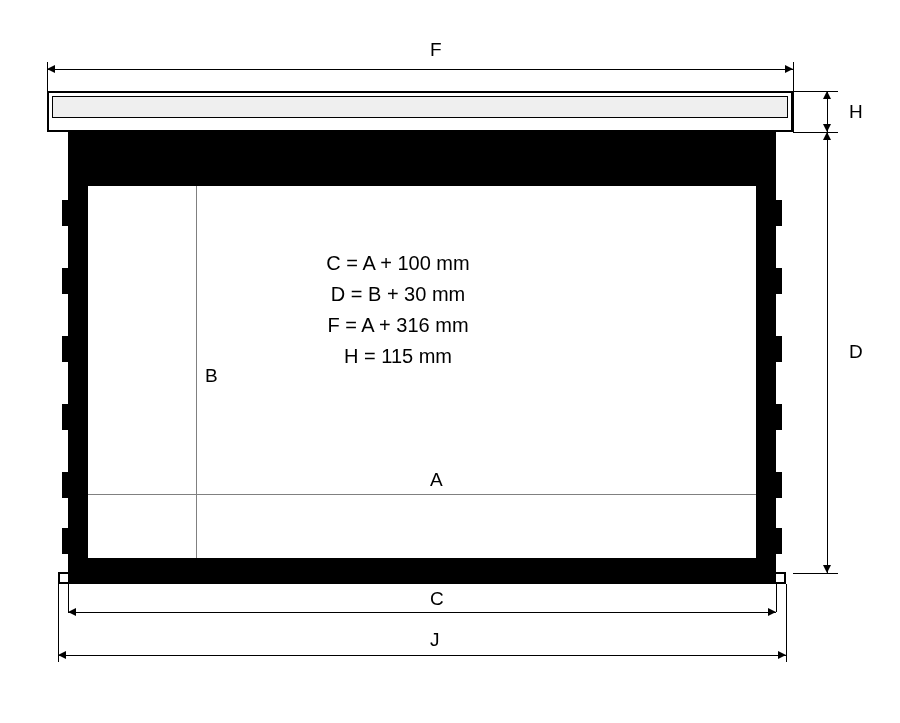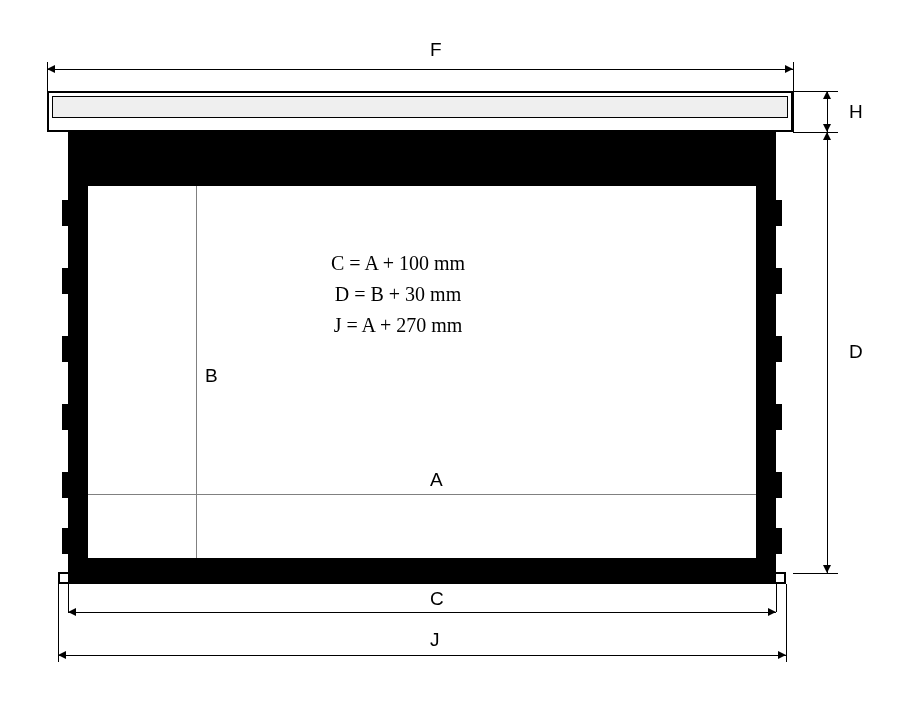--- a/index.html
+++ b/index.html
@@ -165,7 +165,7 @@
     line-height: 31px;
     color: #000000;
   }
-  #formulas div { white-space: nowrap; font-family: Liberation Serif, serif; }
+  #formulas div { white-space: nowrap; }
 </style>
 </head>
 <body>

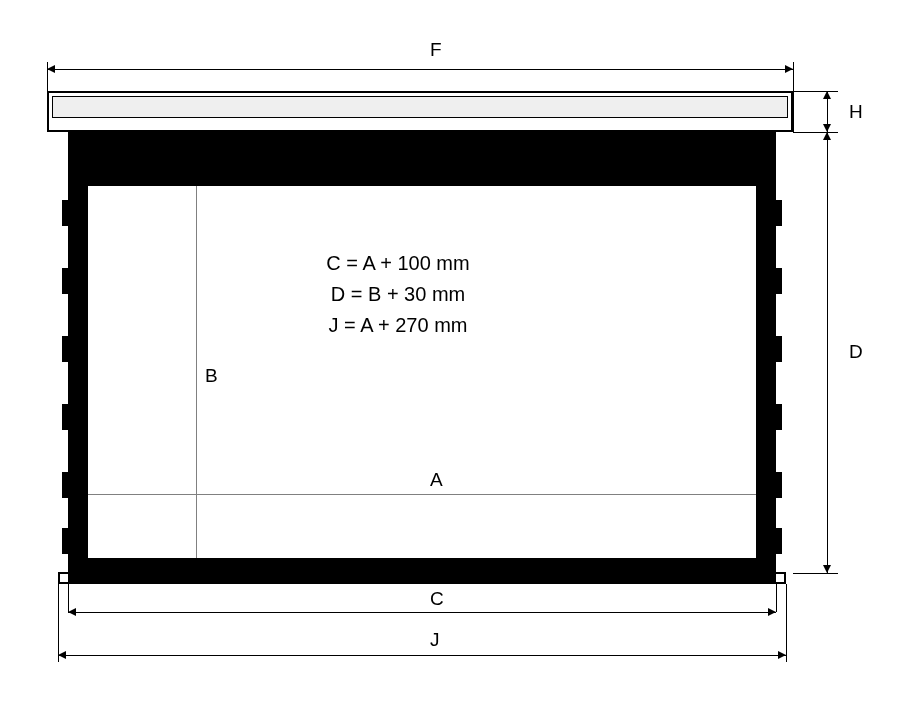--- a/index.html
+++ b/index.html
@@ -212,6 +212,7 @@
   <div id="formulas">
     <div>C = A + 100 mm</div>
     <div>D = B + 30 mm</div>
+    <div>F = A + 316 mm</div>
     <div>J = A + 270 mm</div>
   </div>
 

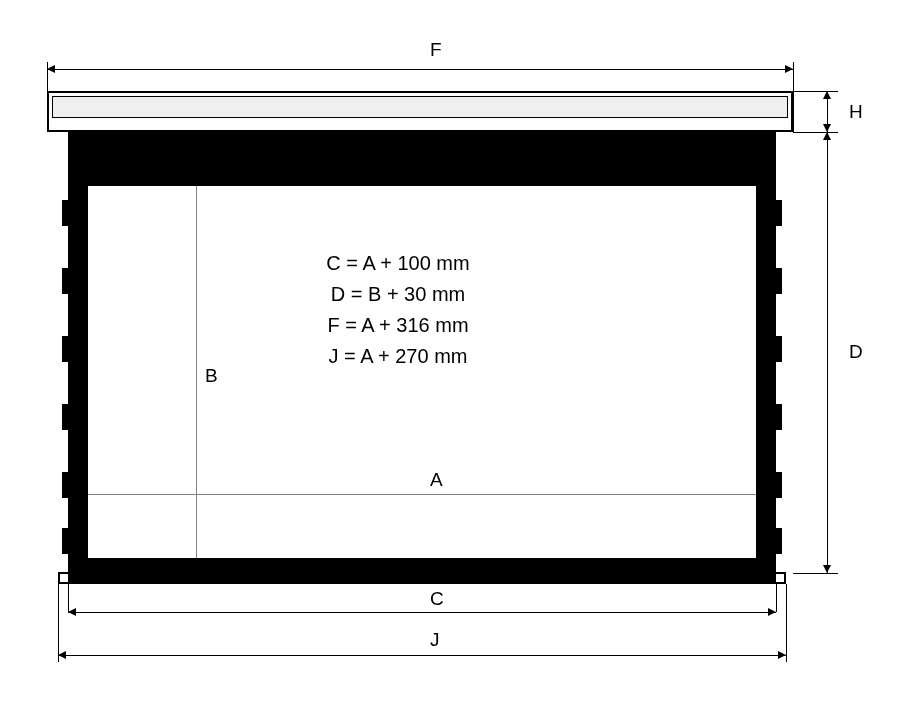--- a/index.html
+++ b/index.html
@@ -213,6 +213,7 @@
     <div>C = A + 100 mm</div>
     <div>D = B + 30 mm</div>
     <div>F = A + 316 mm</div>
+    <div>H = 115 mm</div>
     <div>J = A + 270 mm</div>
   </div>
 

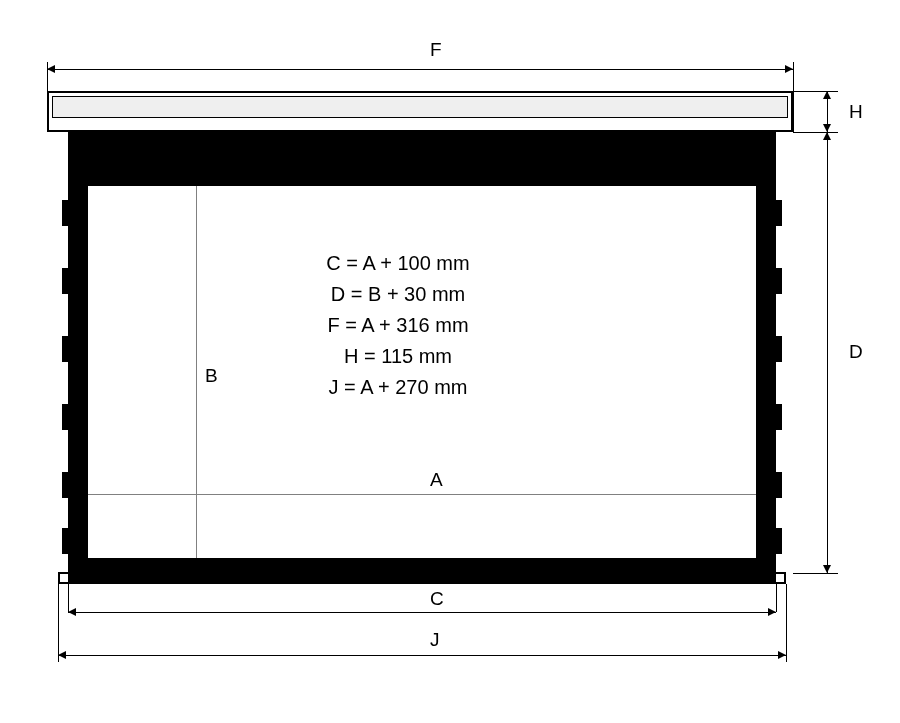--- a/index.html
+++ b/index.html
@@ -214,7 +214,6 @@
     <div>D = B + 30 mm</div>
     <div>F = A + 316 mm</div>
     <div>H = 115 mm</div>
-    <div>J = A + 270 mm</div>
   </div>
 
   <div class="lbl" style="left:205px; top:366px;">B</div>

